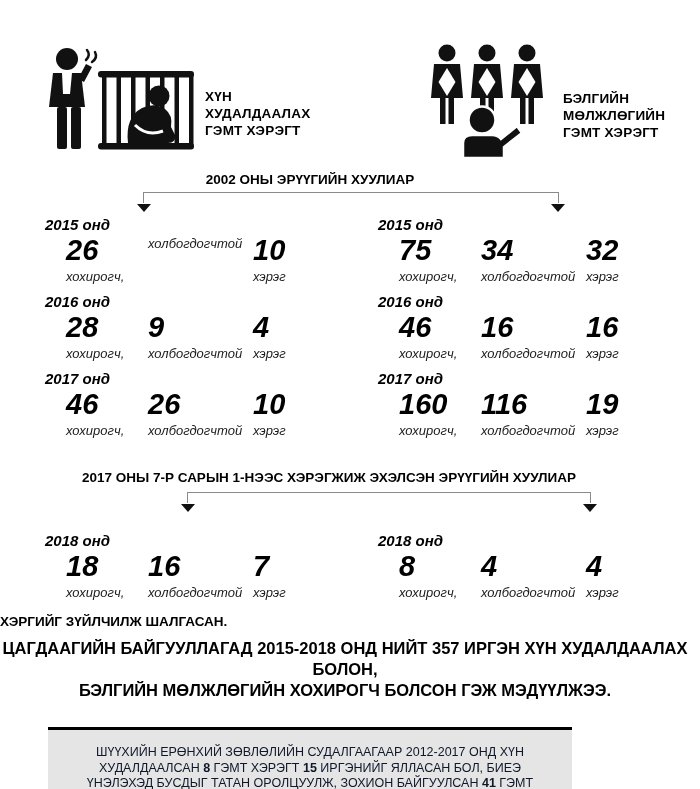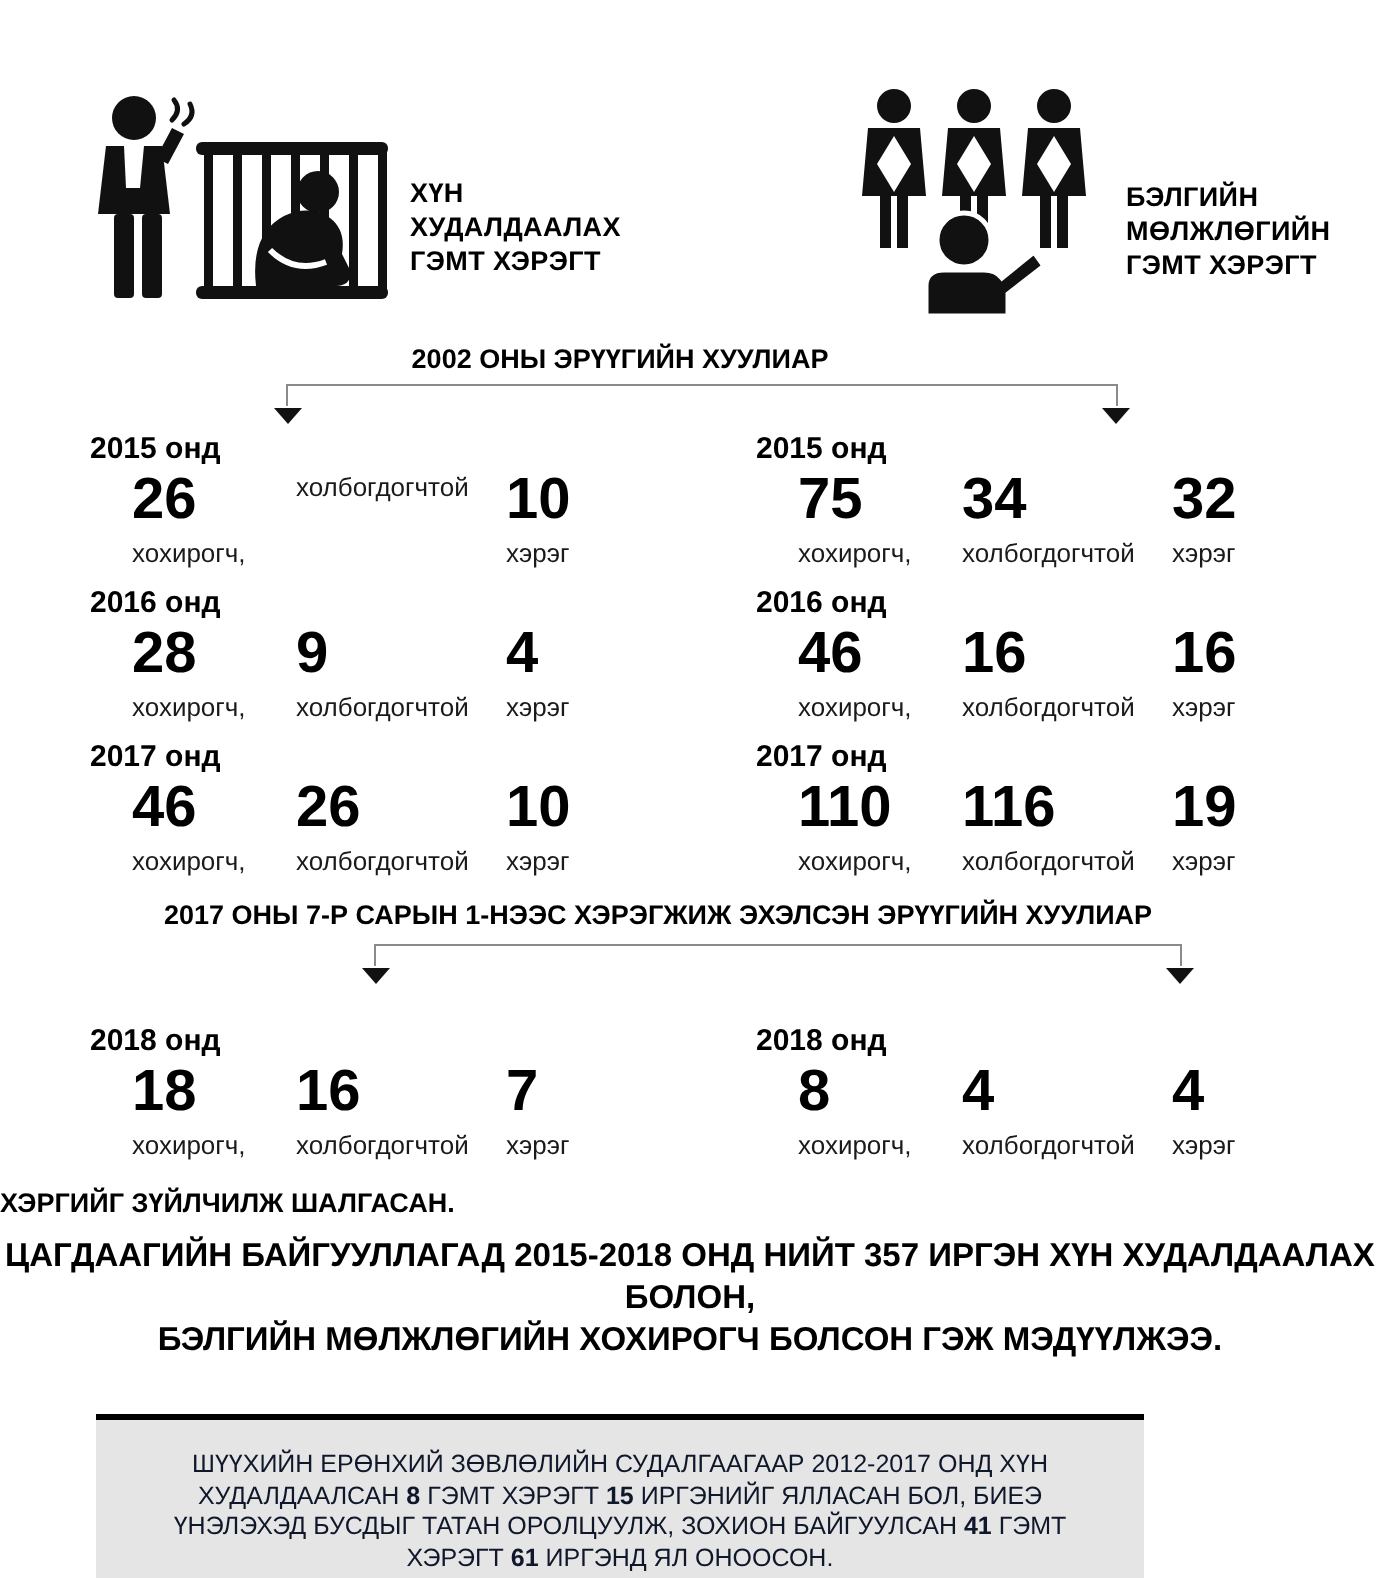--- a/index.html
+++ b/index.html
@@ -35,7 +35,7 @@
 
   
   .rows{margin-top:13px;}
-  .year-row{display:flex;margin-bottom:9px;}
+  .year-row{display:flex;margin-bottom:9px;font-style:italic;}
   .half{width:350px;}
   .year-label{margin-left:45px;font-size:15px;font-weight:700;}
   .stats{display:flex;margin-left:66px;margin-top:1px;}

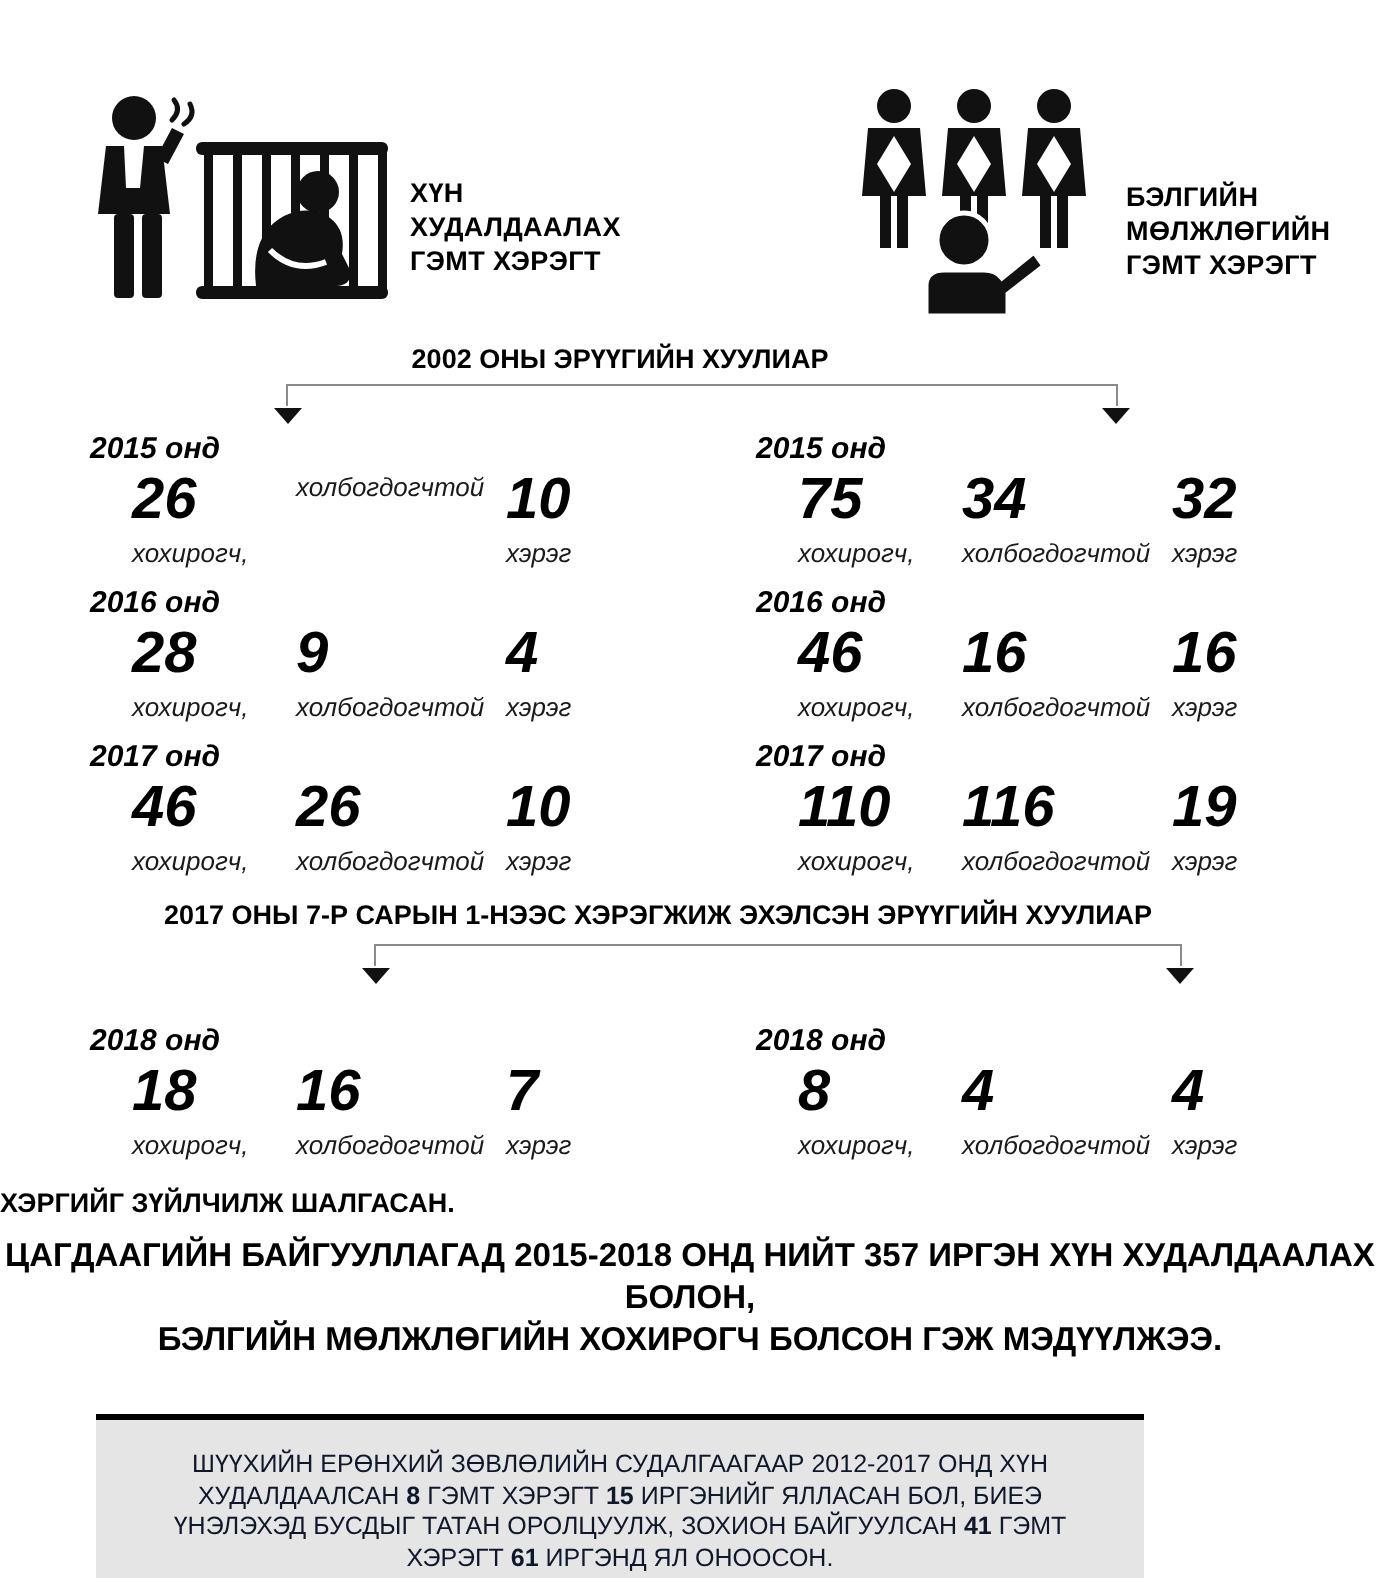--- a/index.html
+++ b/index.html
@@ -224,7 +224,7 @@
         <div class="year-label">2017 онд</div>
         <div class="stats">
           <div class="stat c1">
-              <div class="num">110</div>
+              <div class="num">160</div>
               <div class="unit">хохирогч,</div>
             </div>
           <div class="stat c2">

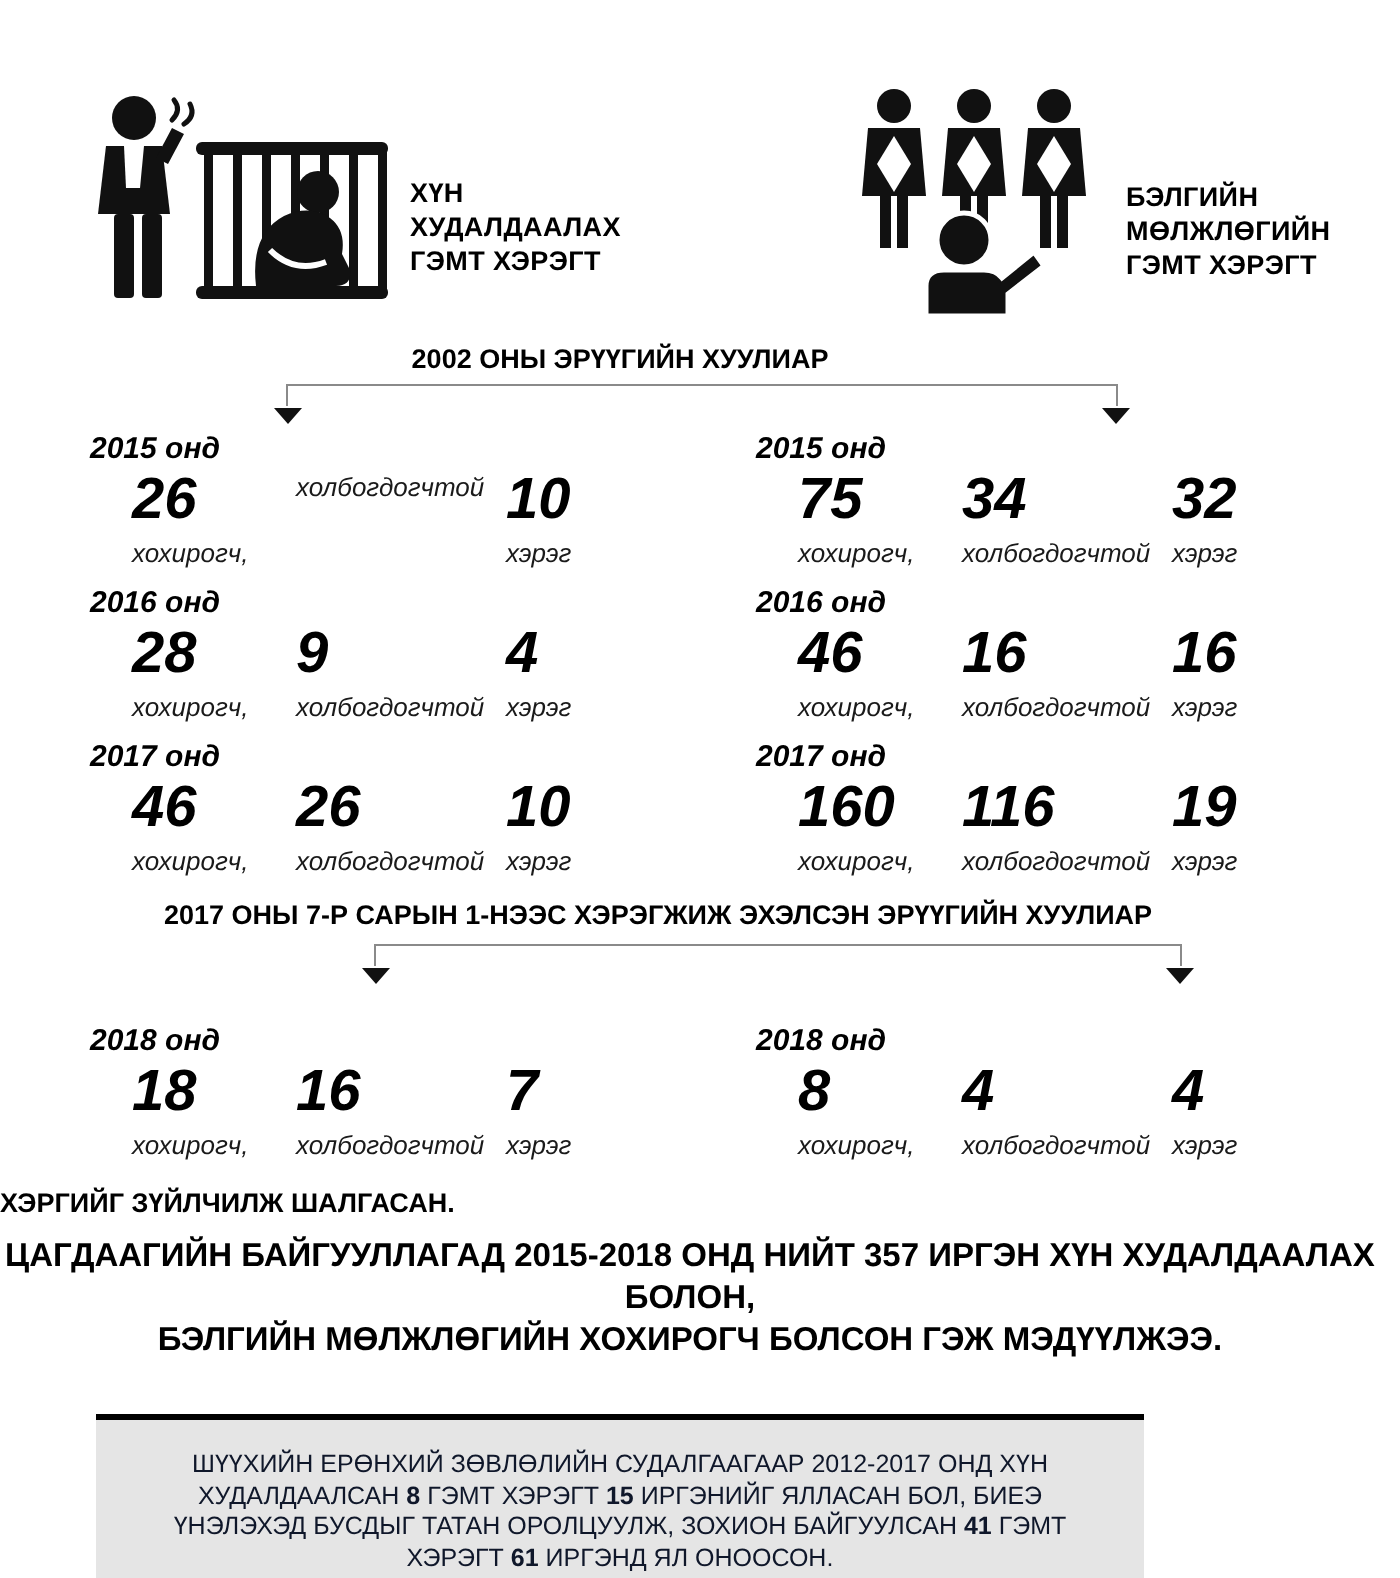--- a/index.html
+++ b/index.html
@@ -31,7 +31,7 @@
     border-left:7px solid transparent;border-right:7px solid transparent;
     border-top:8px solid #111;}
   .arrow.l{left:-7px;} .arrow.r{right:-7px;}
-  #law-2002{margin-top:4px;} #law-2017{margin-top:12px;padding-left:38px;}
+  #law-2002{margin-top:4px;} #law-2017{margin-top:32px;padding-left:38px;}
 
   
   .rows{margin-top:13px;}

